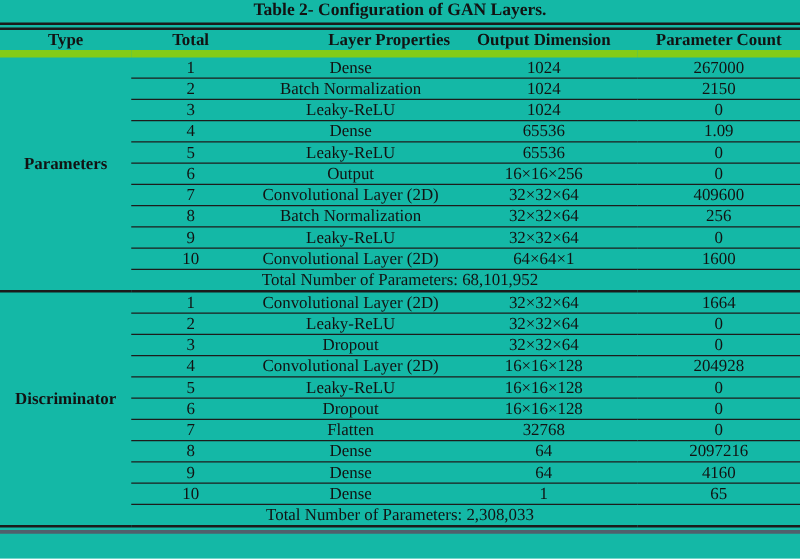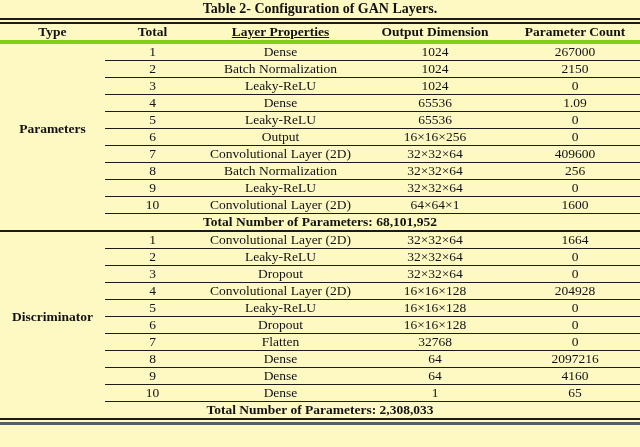--- a/index.html
+++ b/index.html
@@ -6,7 +6,7 @@
   html, body { margin: 0; padding: 0; background: #ffffff; }
   .page {
     width: 640px; height: 447px;
-    background: #fef9c3;
+    background: #14b8a6;
     color: #121212;
     font-family: "Liberation Serif", serif;
     overflow: hidden;

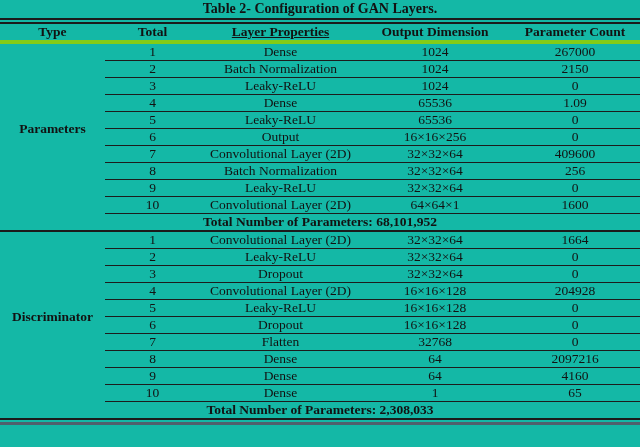--- a/index.html
+++ b/index.html
@@ -34,7 +34,7 @@
   thead th {
     font-weight: 700;
     height: 18px;
-    border-bottom: 4px solid #84cc16;
+    border-bottom: 6px solid #84cc16;
     white-space: nowrap;
     margin-top: 40px;
   }

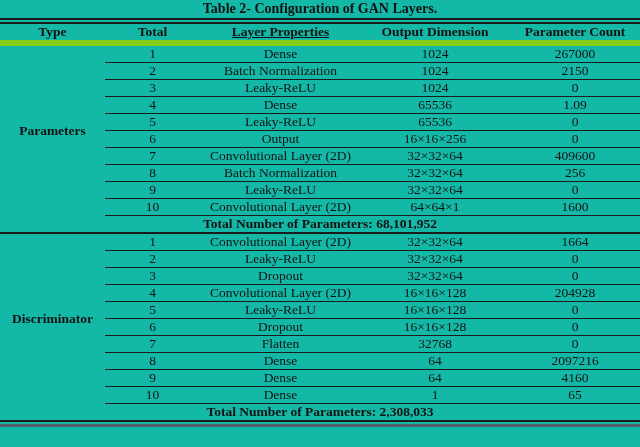--- a/index.html
+++ b/index.html
@@ -39,7 +39,7 @@
     margin-top: 40px;
   }
   .h-type, .h-number, .h-dim, .h-cnt { text-align: center; }
-  .h-props { text-align: center; padding-left: 1px; text-decoration: underline; }
+  .h-props { text-align: right; padding-left: 1px; }
   .c-num, .c-props, .c-dim, .c-cnt {
     height: 16px;
     border-bottom: 1.5px solid #1c1c1c;

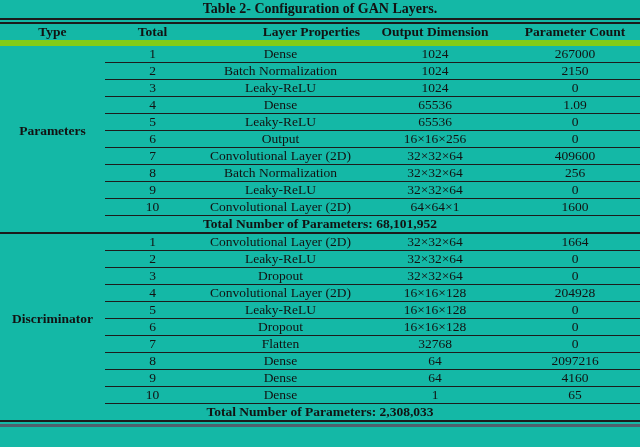--- a/index.html
+++ b/index.html
@@ -54,7 +54,7 @@
     border: none;
   }
   .total-cell {
-    font-weight: 700;
+    font-weight: 400;
     text-align: center;
     height: 17px;
     border-bottom: 2px solid #1b1b1b;

